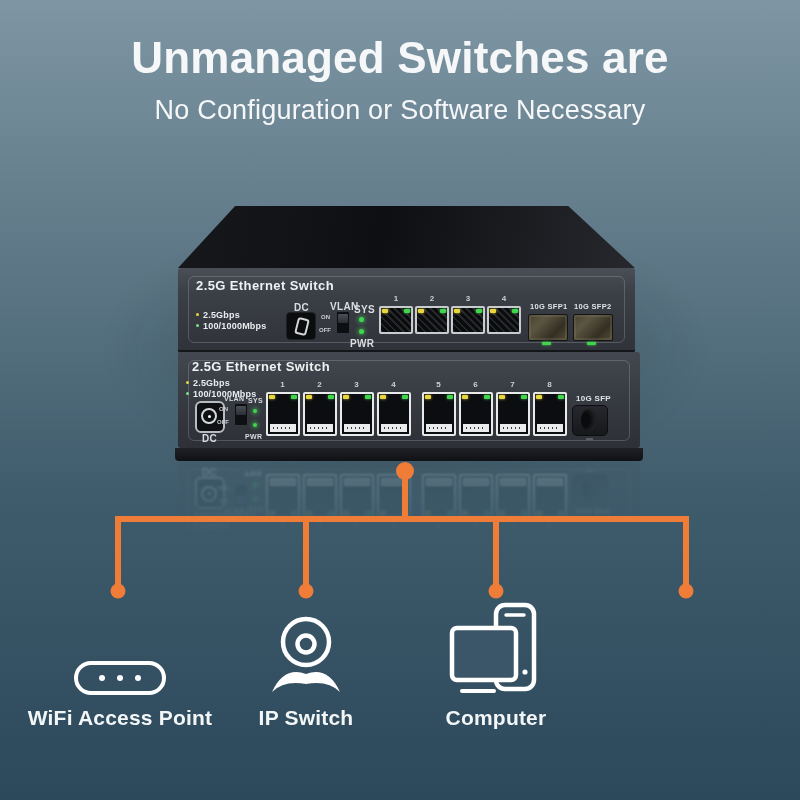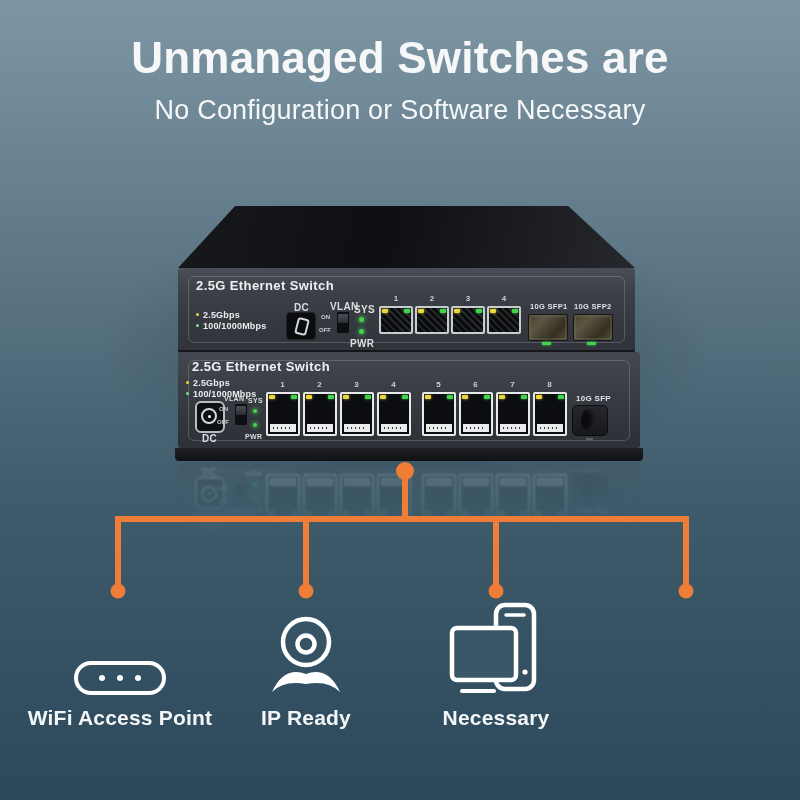--- a/index.html
+++ b/index.html
@@ -395,7 +395,7 @@
         <path d="M8 76 Q20 50 42 58 Q64 50 76 76 Q64 64 42 68 Q20 64 8 76 Z" fill="#fff" stroke="none"></path>
       </svg>
     </div>
-    <div class="dev-label">IP Ready</div>
+    <div class="dev-label">IP Switch</div>
   </div>
 
   <div class="device" style="left:396px;">

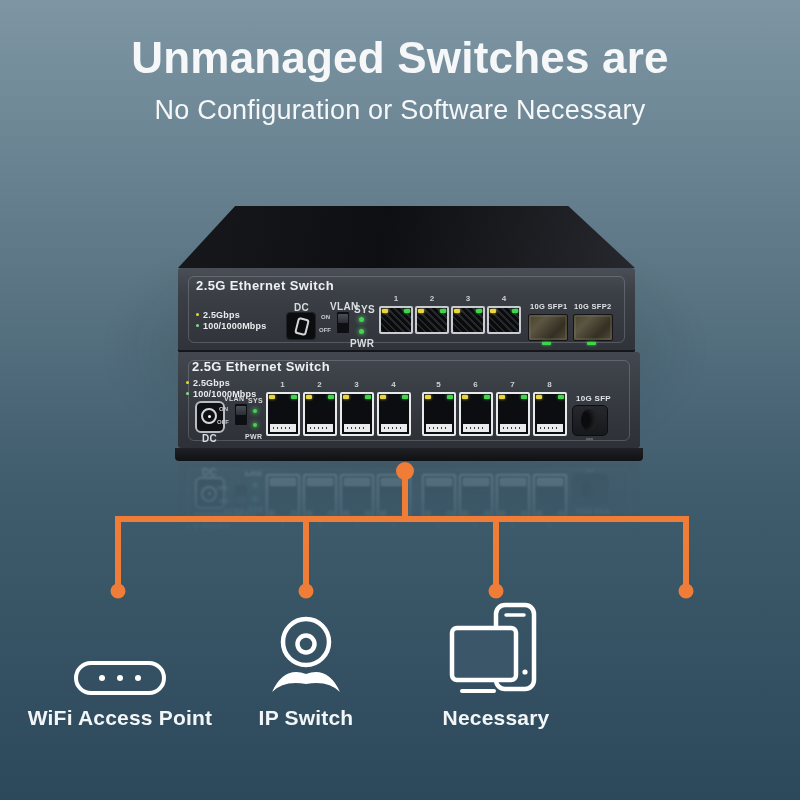--- a/index.html
+++ b/index.html
@@ -408,7 +408,7 @@
         <path class="ic" d="M14 89 H46" stroke-width="4" stroke-linecap="round"></path>
       </svg>
     </div>
-    <div class="dev-label">Necessary</div>
+    <div class="dev-label">Computer</div>
   </div>
 
 

